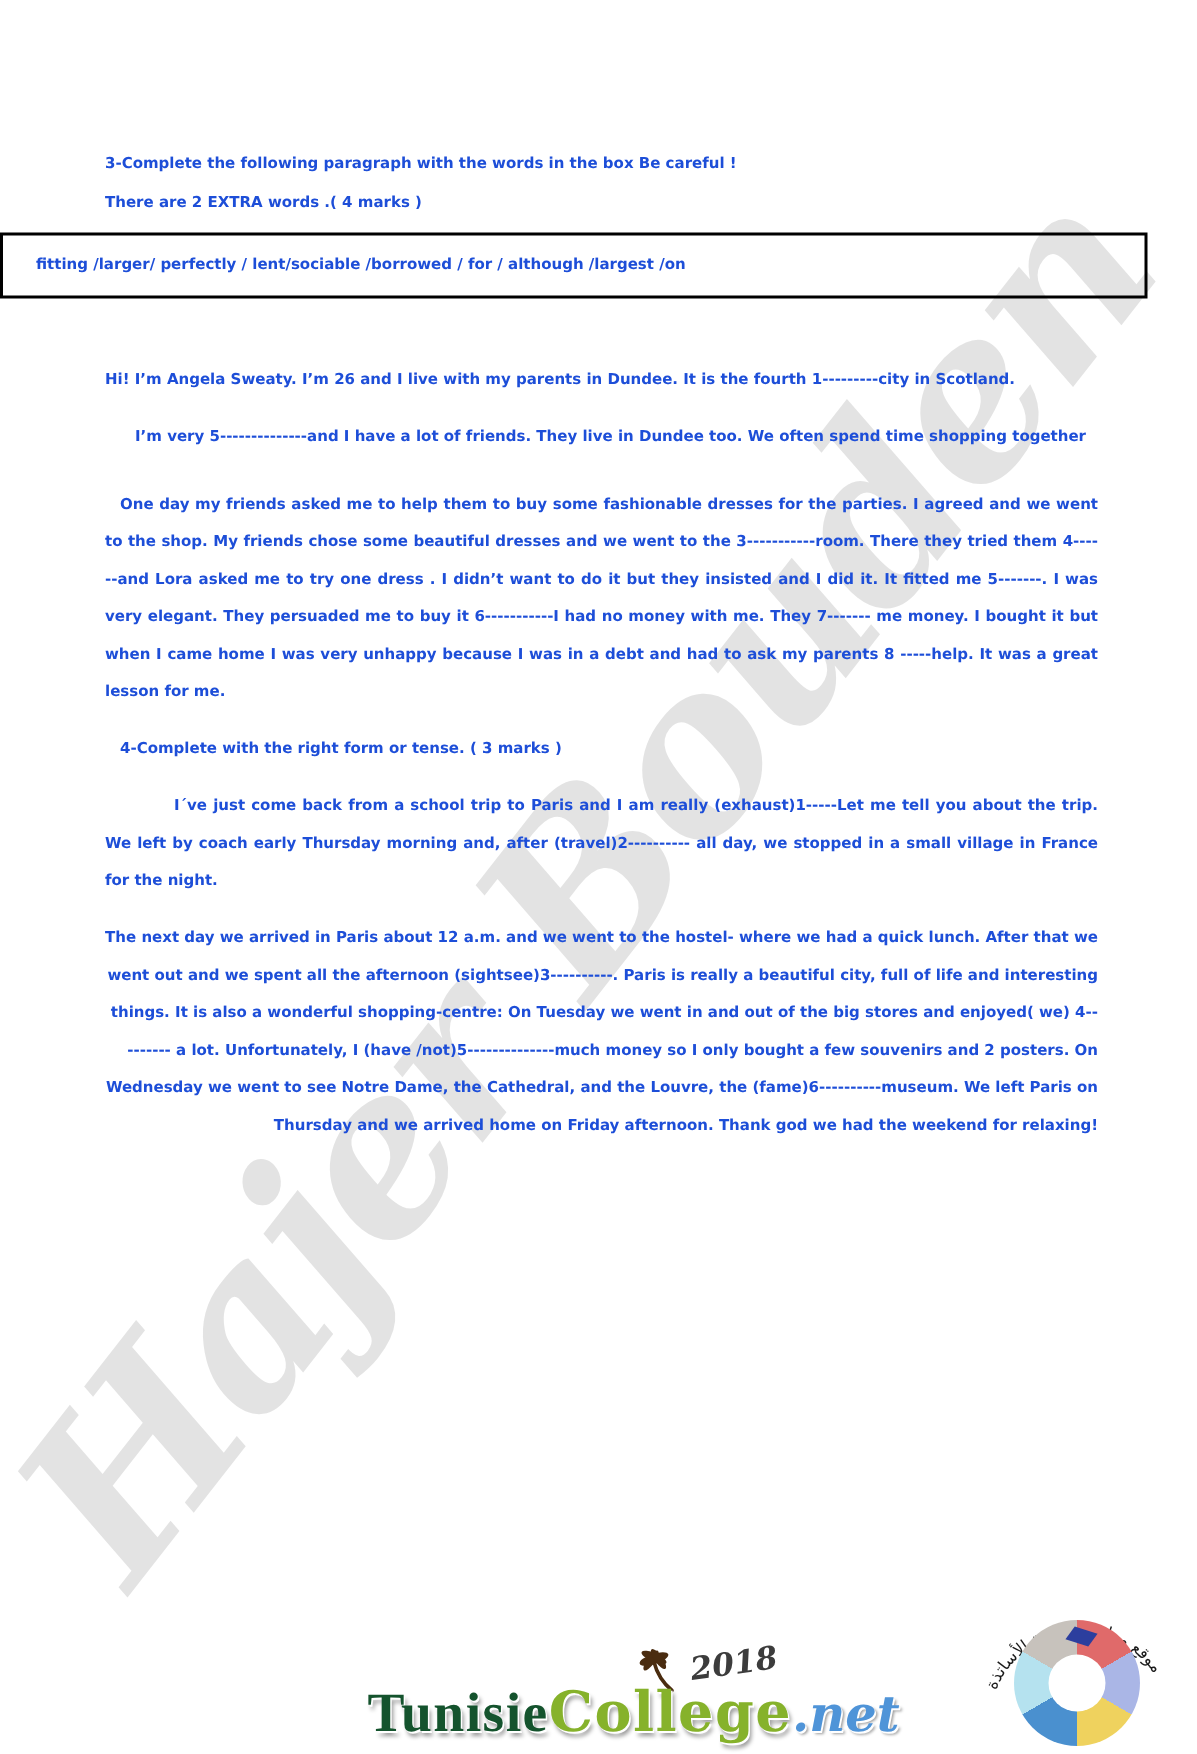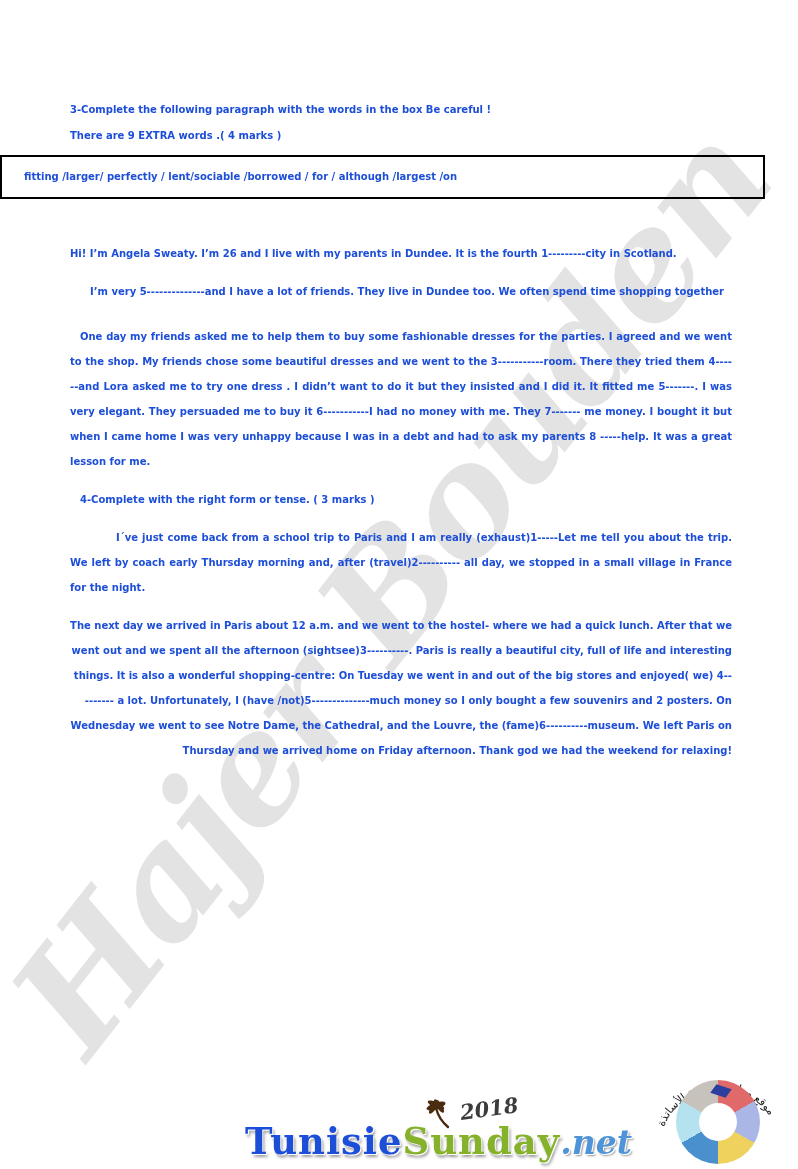--- a/index.html
+++ b/index.html
@@ -171,7 +171,7 @@
 
     <div class="heading">
       <div>3-Complete the following paragraph with the words in the box Be careful !</div>
-      <div>There are 9 EXTRA words .( 4 marks )</div>
+      <div>There are 2 EXTRA words .( 4 marks )</div>
     </div>
 
     <div class="wordbox">fitting  /larger/ perfectly / lent/sociable /borrowed / for / although  /largest /on</div>

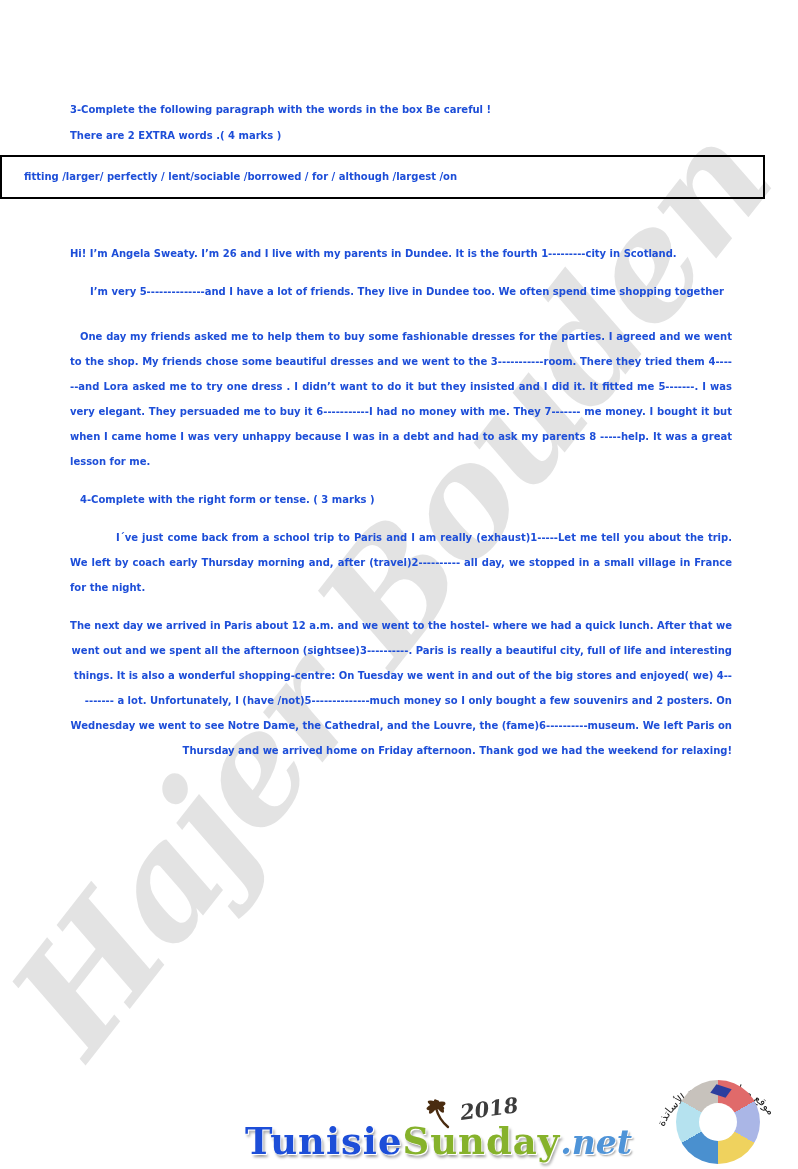--- a/index.html
+++ b/index.html
@@ -90,9 +90,10 @@
   }
   .site-part1 {
     font-size: 37px;
-    color: #1d4ed8;
+    color: #14532d;
     text-shadow: 1px 1px 0 #ffffff, 2px 3px 3px #9a9a9a;
     letter-spacing: 1px;
+    font-family: Liberation Serif, serif;
   }
   .site-part2 {
     font-size: 37px;

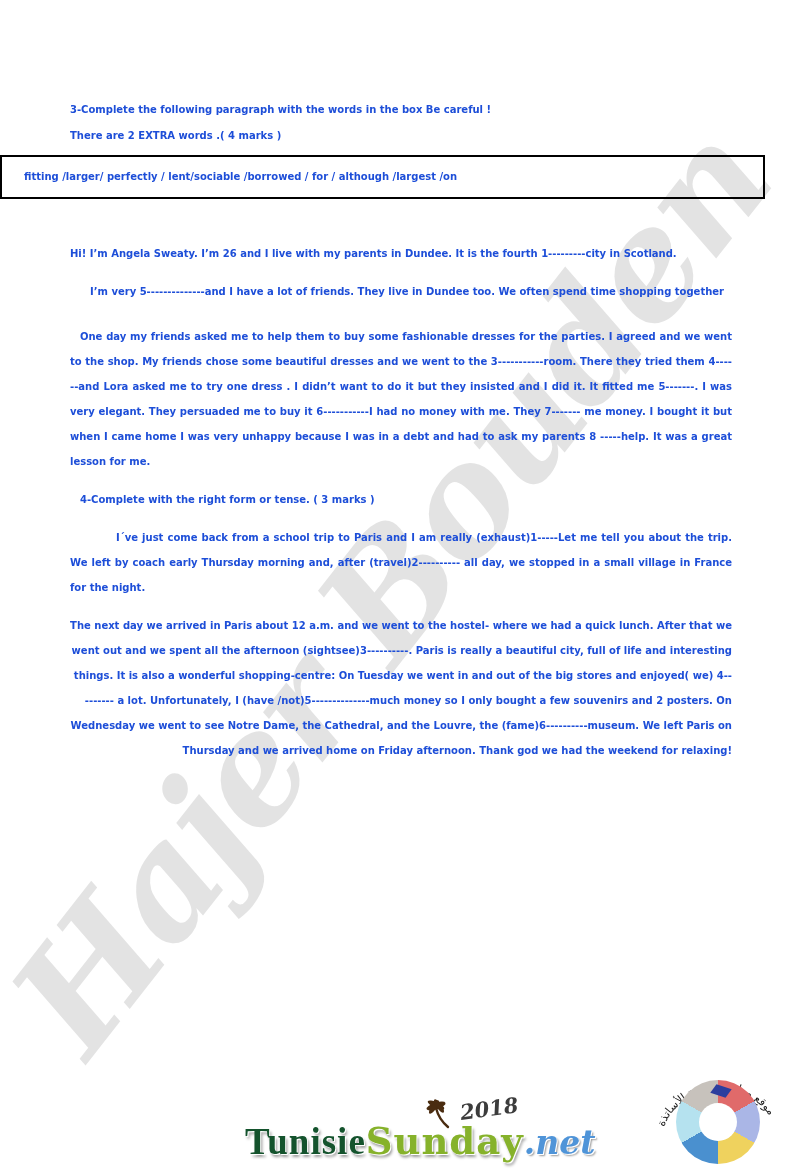--- a/index.html
+++ b/index.html
@@ -204,7 +204,7 @@
   </div>
 
   <div class="site-logo">
-    <span class="site-part1">Tunisie</span><span class="site-part2">Sunday</span><span class="site-part3">.net</span>
+    <span class="site-part1">Tunisie</span><span class="site-part2">College</span><span class="site-part3">.net</span>
   </div>
 
   <div class="mourajaa">

